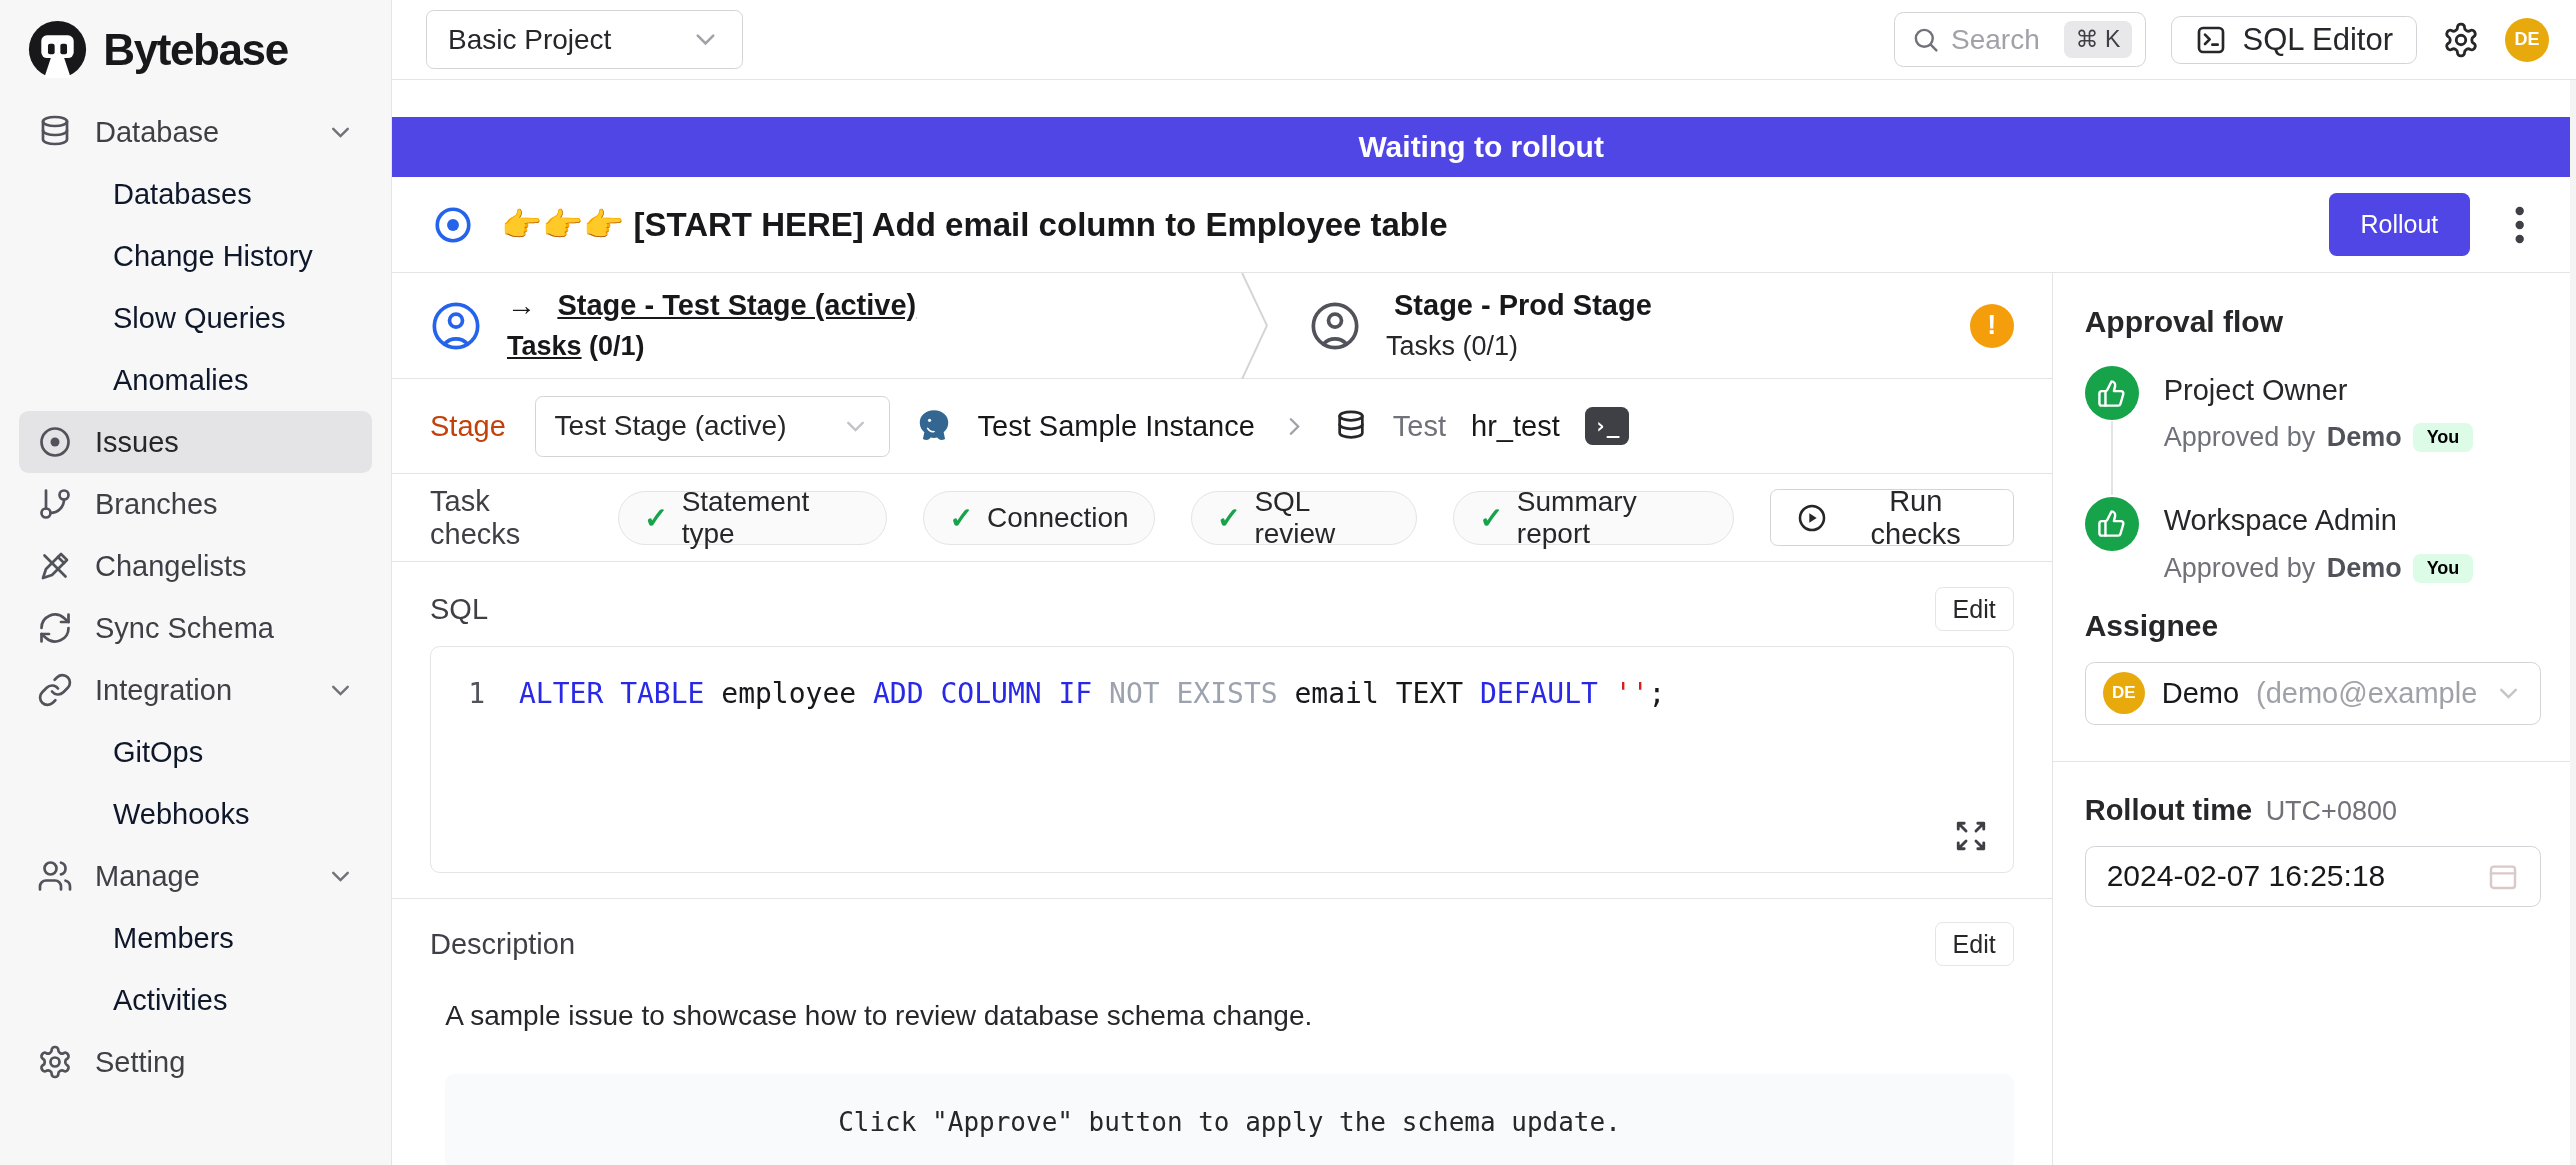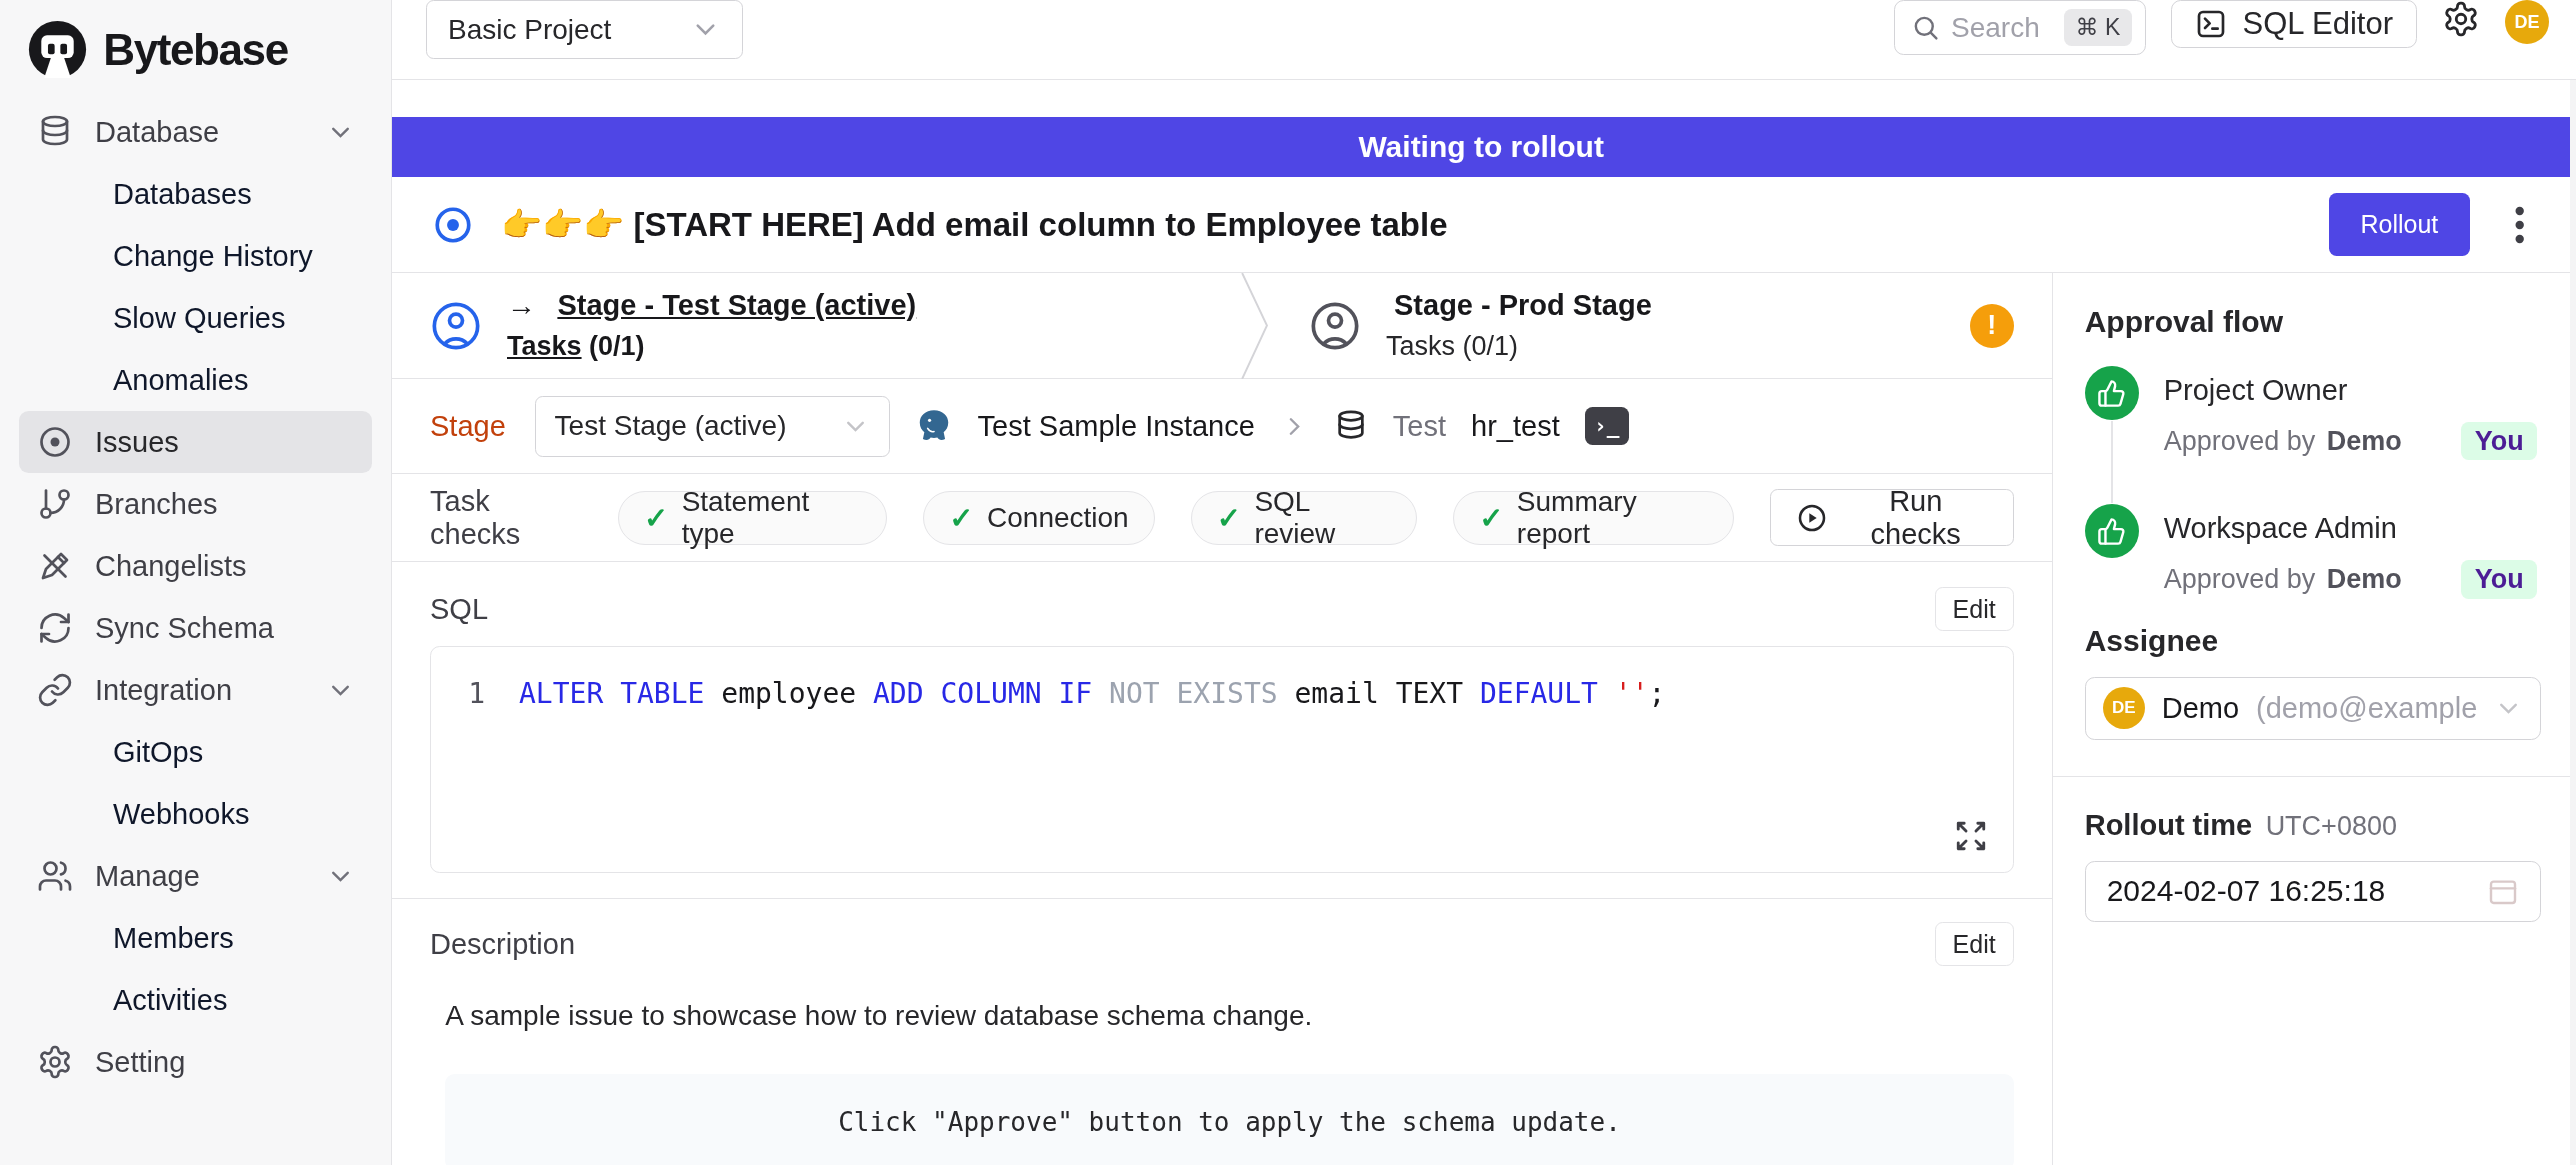--- a/index.html
+++ b/index.html
@@ -26,7 +26,7 @@
 
   
   .topbar { position:absolute; left:392px; right:0; top:0; height:80px; background:#fff;
-    border-bottom:1px solid #e4e4e7; display:flex; 
+    border-bottom:1px solid #e4e4e7; display:flex; align-items:center;
     padding:0 27px 0 34px; gap:25px; }
   .project-select { width:317px; height:59px; border:1px solid #d4d4d8; border-radius:7.6px;
     background:#fff; display:flex; align-items:center; padding:0 21px; font-size:28px; color:#27272a; cursor:pointer;}

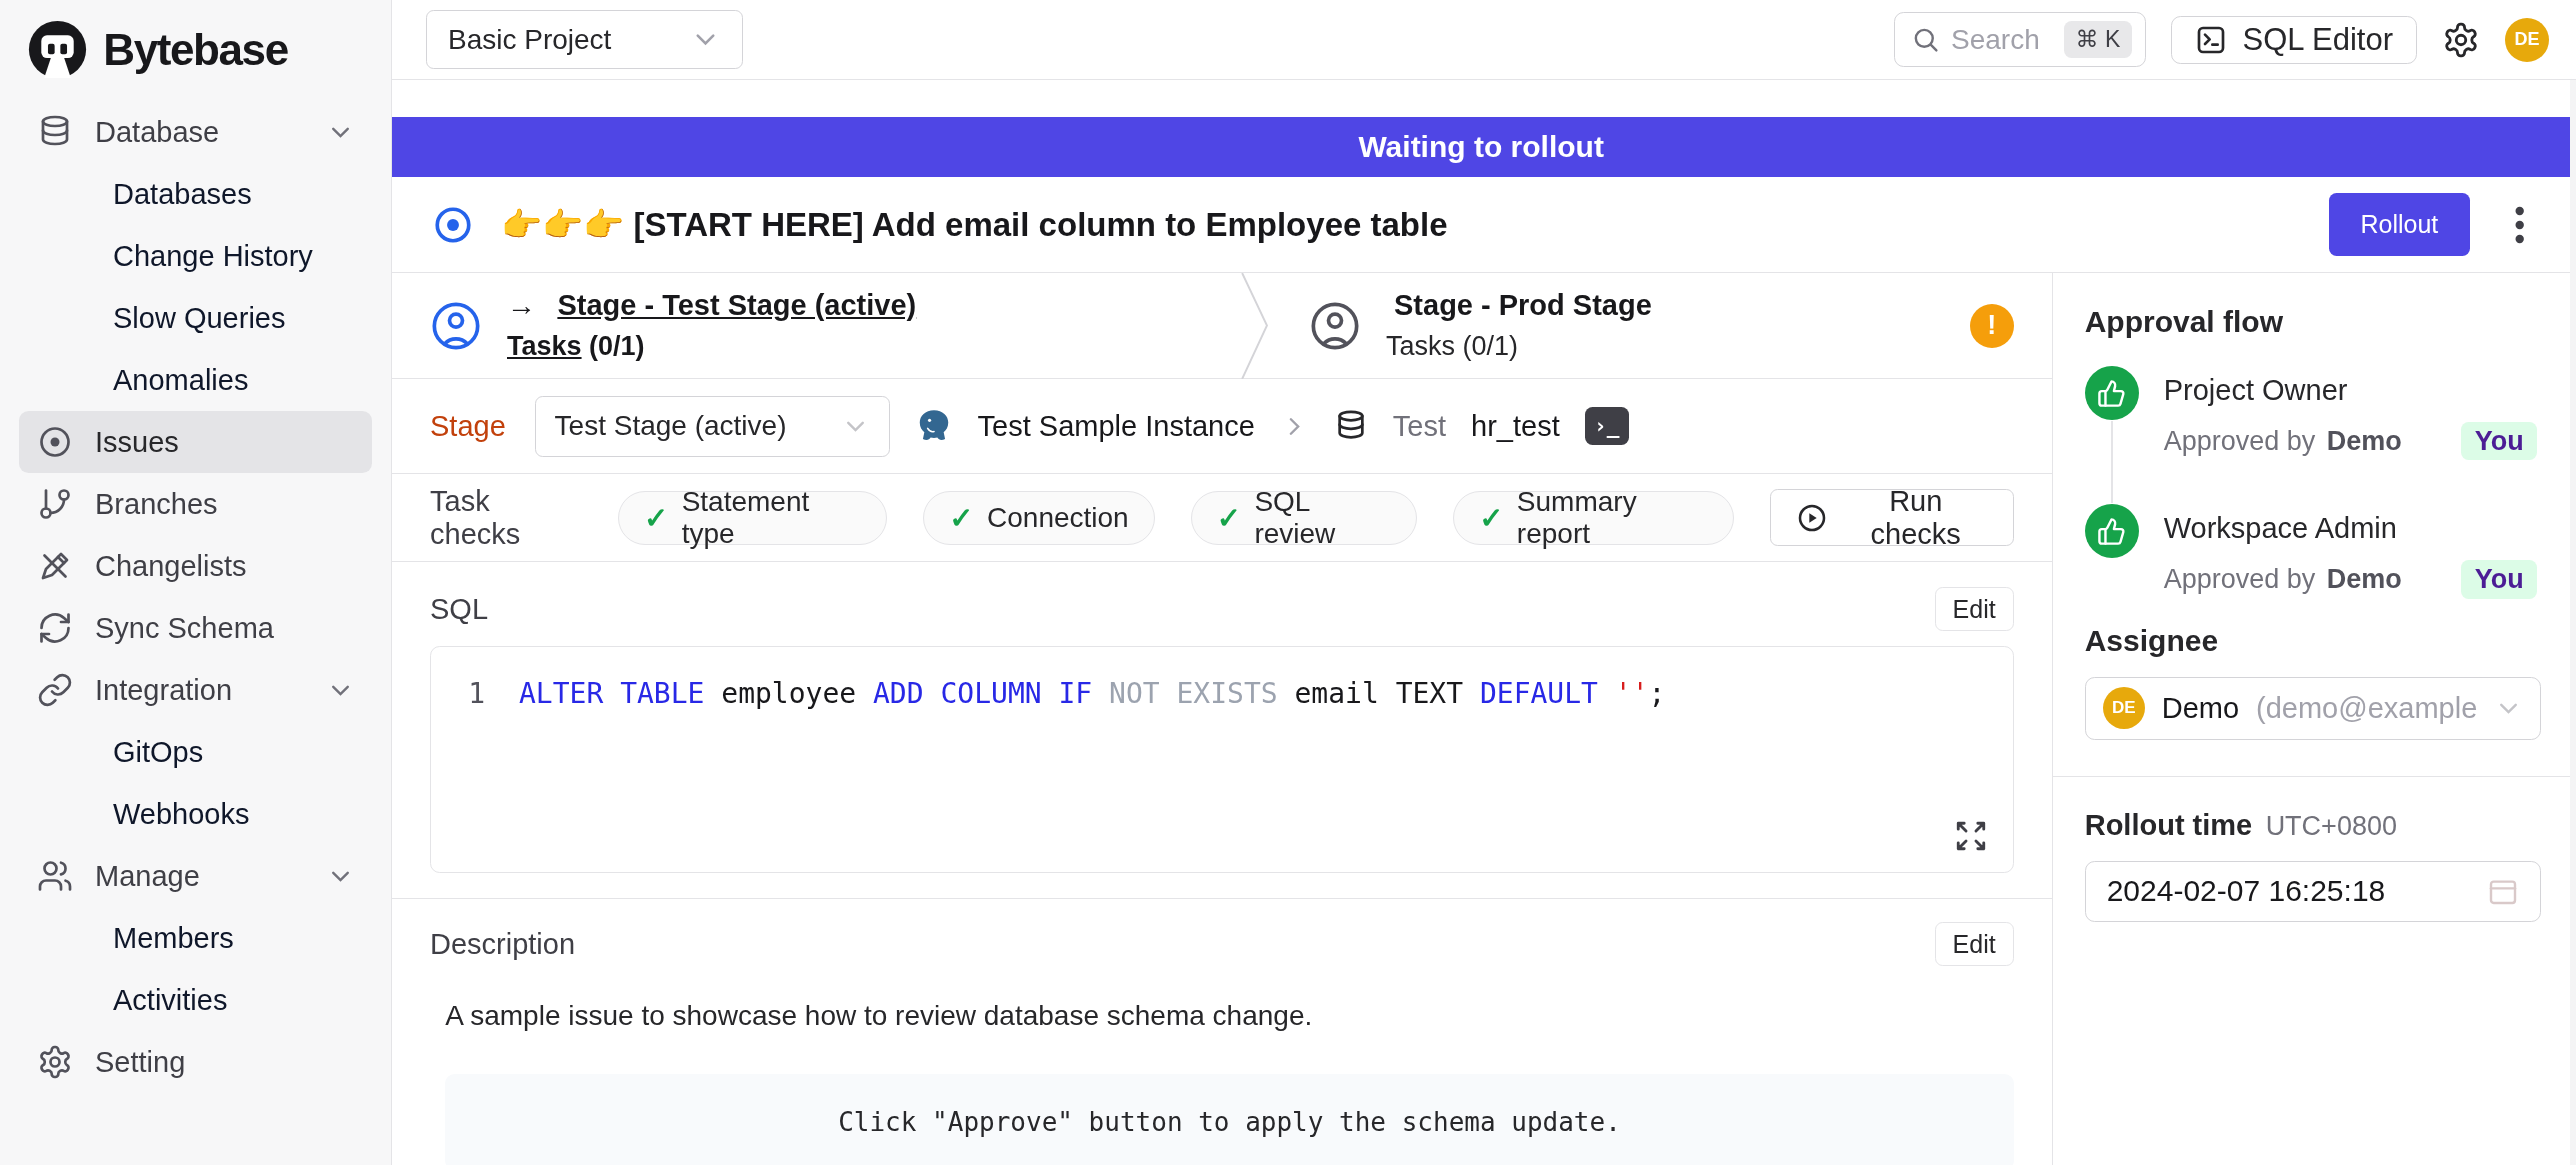--- a/index.html
+++ b/index.html
@@ -135,8 +135,8 @@
   .step-role { font-size:29px; color:#27272a; padding-top:7.6px; }
   .step-approved { margin-top:15.3px; font-size:27px; color:#71717a; display:flex; gap:11.5px; align-items:center; }
   .approver { font-weight:700; color:#52525b; }
-  .you-pill { background:#dcfce7; color:#4c1d95; font-weight:700; font-size:27px;
-    padding:3.8px 13.4px; border-radius:7.6px;margin-left:48px; }
+  .you-pill { background:#dcfce7; color:#000000; font-weight:700; font-size:18px;
+    padding:3.8px 13.4px; border-radius:7.6px; }
   .assignee-title { margin-top:15.3px; }
   .assignee-select { margin-top:19px; height:63px; border:1px solid #d4d4d8; border-radius:9.6px;
     display:flex; align-items:center; gap:17px; padding:0 17px; cursor:pointer; }

